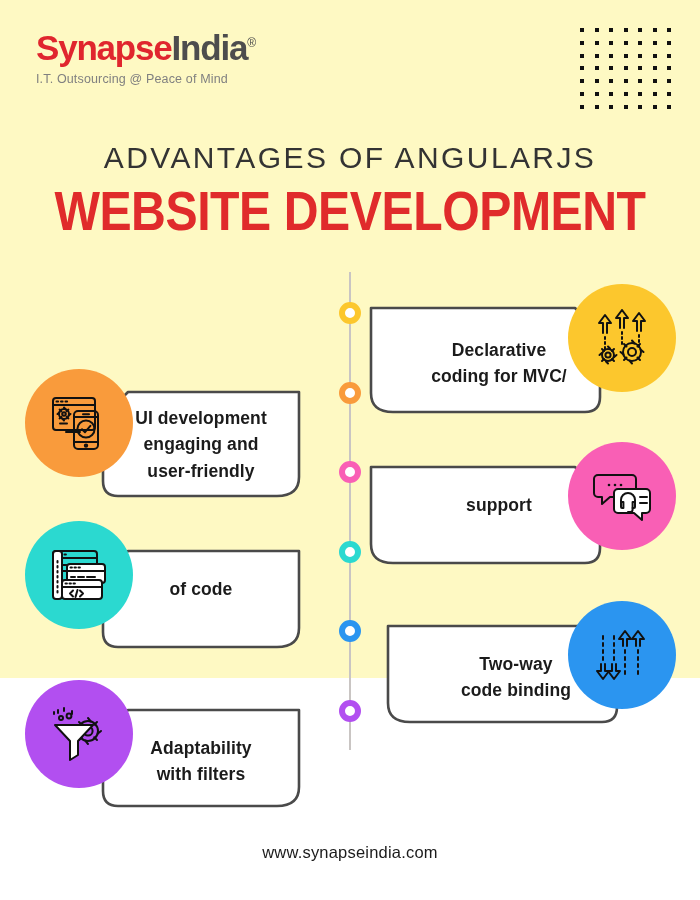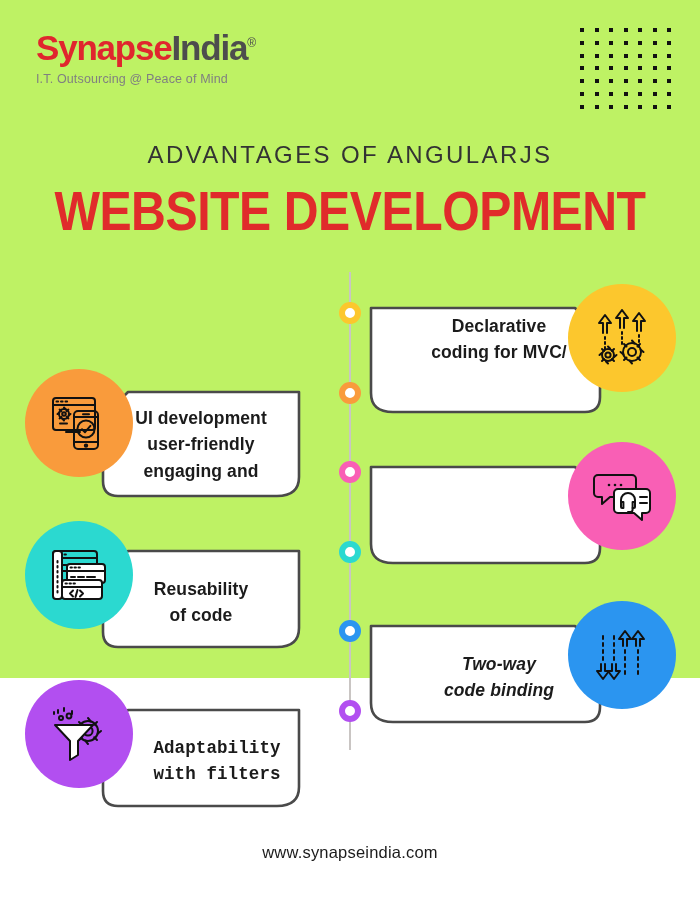--- a/index.html
+++ b/index.html
@@ -12,7 +12,7 @@
   #page {
     position: relative;
     width: 700px; height: 678px;
-    background: #bef264;
+    background: #fef9c3;
   }
 
   

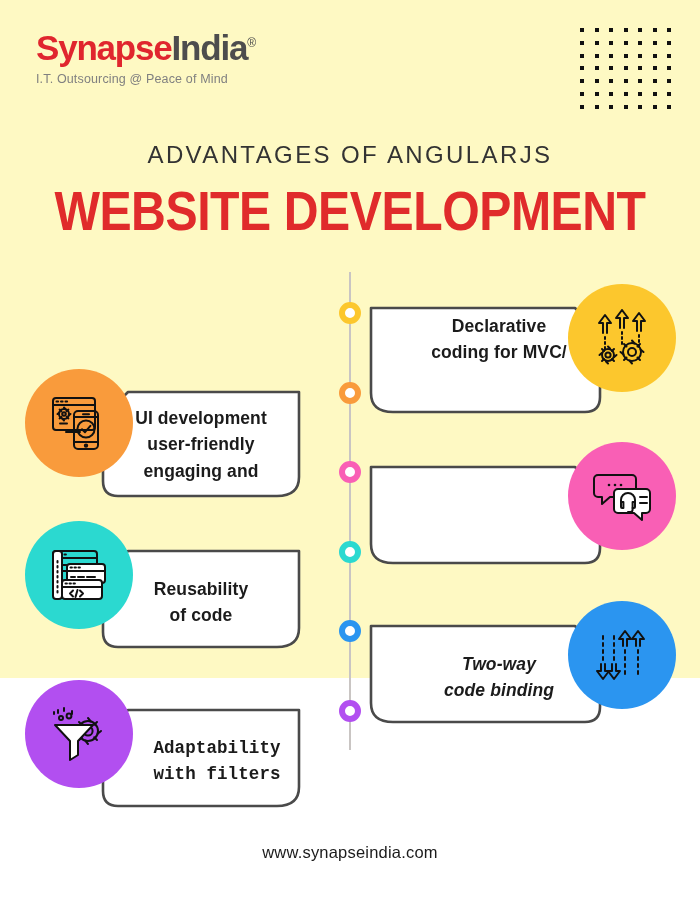--- a/index.html
+++ b/index.html
@@ -39,7 +39,7 @@
   
   .title-sub {
     position: absolute; top: 141px; left: 0; width: 700px;
-    text-align: center; font-size: 24px; color: #333333;
+    text-align: center; font-size: 30px; color: #333333;
     letter-spacing: 2.4px; font-weight: normal; white-space: nowrap;
   }
   .title-main {

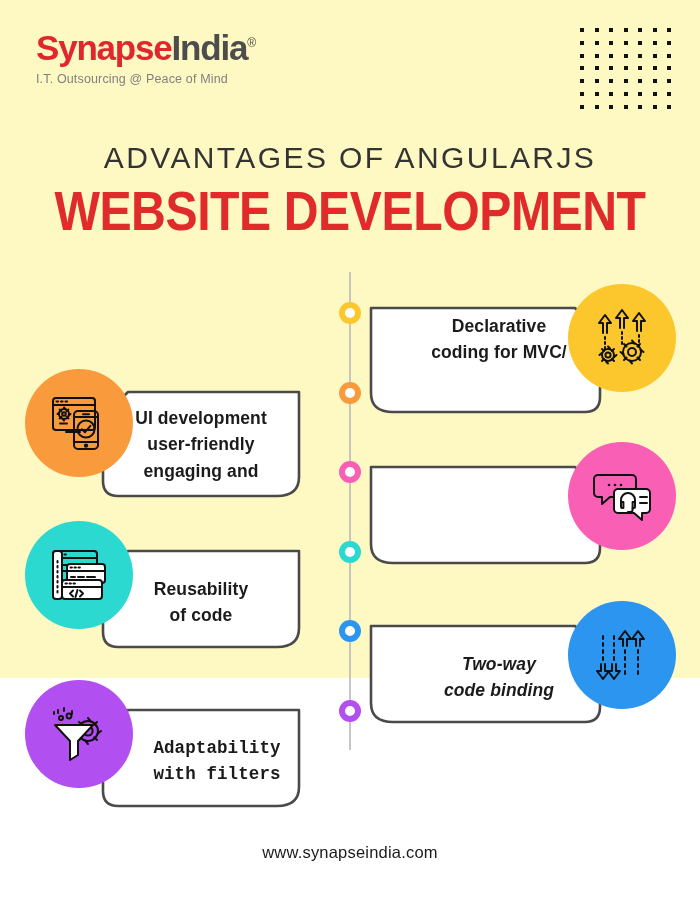--- a/index.html
+++ b/index.html
@@ -161,7 +161,7 @@
     <svg width="300" height="110" viewBox="0 0 300 110" fill="none">
       <path d="M3 3 H207 L232 28 V92 Q232 107 217 107 H25 Q3 107 3 88 Z" stroke="#4A4A4A" stroke-width="2.6" fill="#ffffff" stroke-linejoin="round"></path>
     </svg>
-    <div class="card-text" style="left:36px; top:8px; width:190px;">
+    <div class="card-text" style="left:36px; top:32px; width:190px;">
       <div>Declarative</div>
       <div>coding for MVC/</div>
     </div>

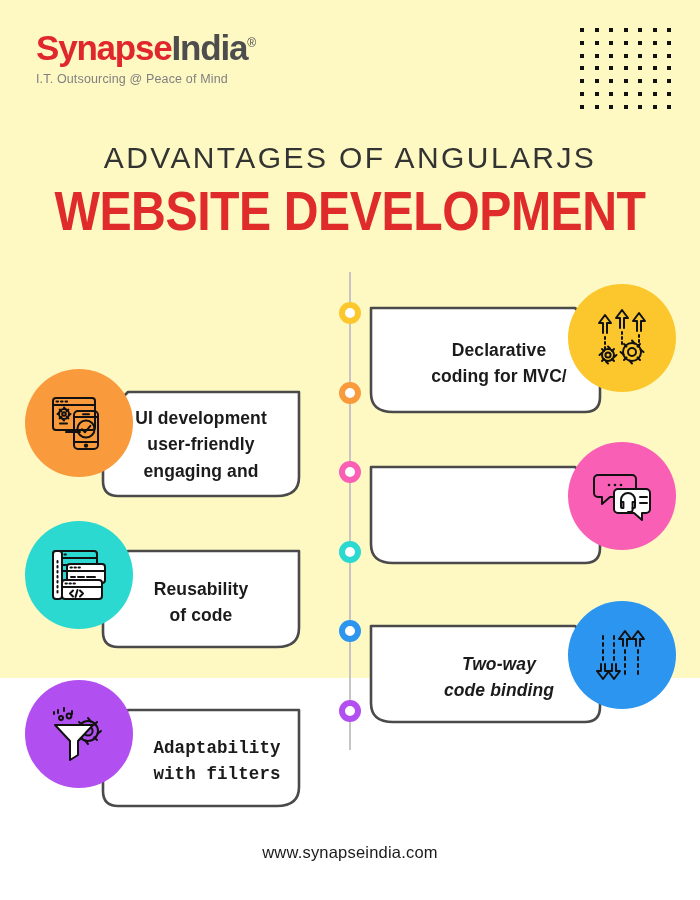--- a/index.html
+++ b/index.html
@@ -189,8 +189,8 @@
     </svg>
     <div class="card-text" style="left:76px; top:16px; width:180px;text-align:center;">
       <div>UI development</div>
+      <div>engaging and</div>
       <div>user-friendly</div>
-      <div>engaging and</div>
     </div>
   </div>
   <div class="icon-circle" style="left:25px; top:369px; background:#F99B3C;">

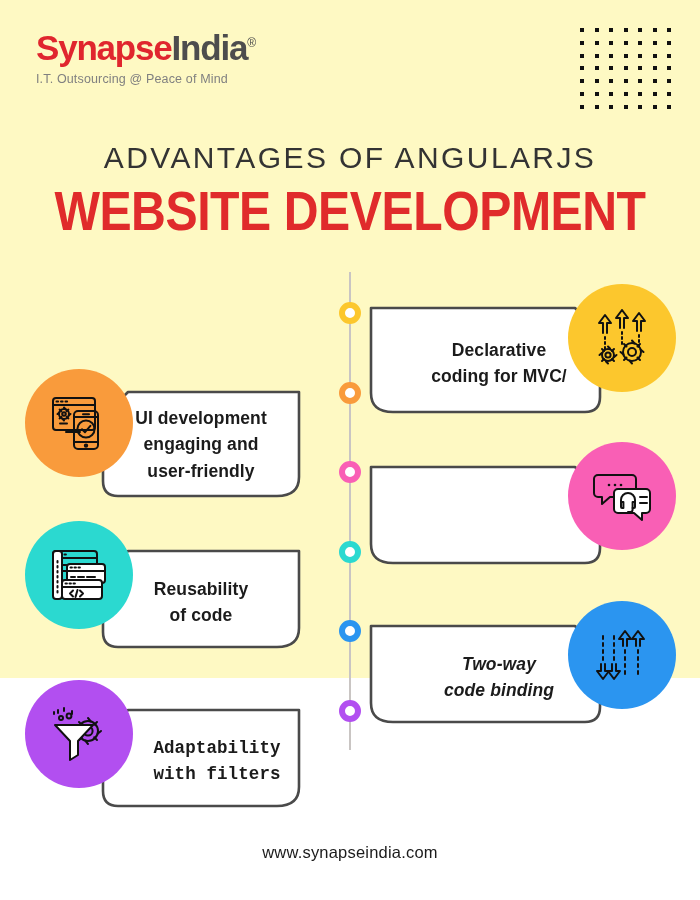--- a/index.html
+++ b/index.html
@@ -217,6 +217,7 @@
       <path d="M3 3 H207 L232 28 V84 Q232 99 217 99 H25 Q3 99 3 80 Z" stroke="#4A4A4A" stroke-width="2.6" fill="#ffffff" stroke-linejoin="round"></path>
     </svg>
     <div class="card-text" style="left:36px; top:28px; width:190px;">
+      <div>support</div>
     </div>
   </div>
   <div class="icon-circle" style="left:568px; top:442px; background:#F95FB5;">

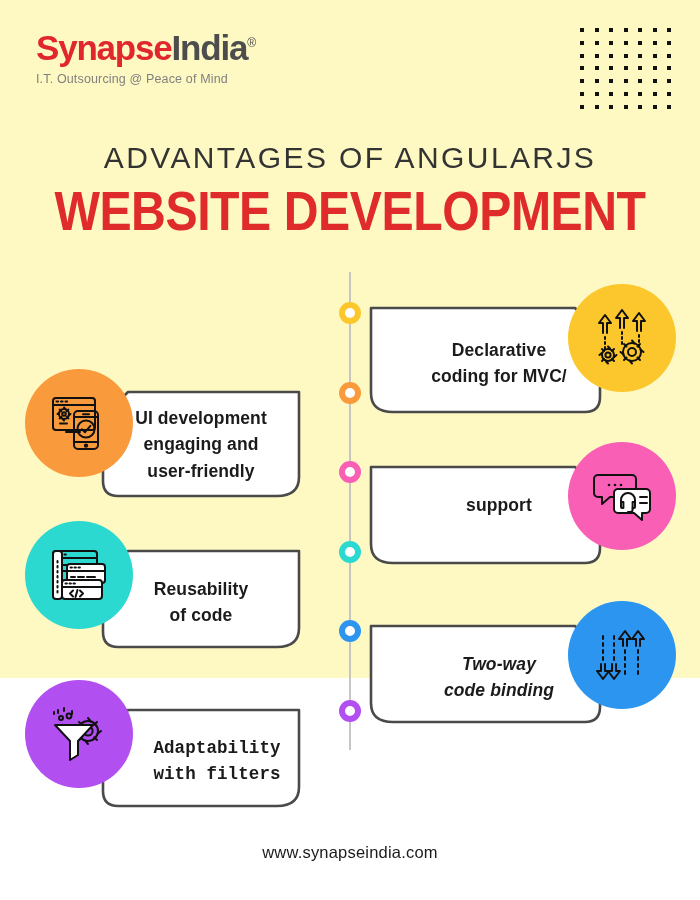--- a/index.html
+++ b/index.html
@@ -240,7 +240,6 @@
       <path d="M264 3 H93 L68 28 V84 Q68 99 83 99 H242 Q264 99 264 80 Z" stroke="#4A4A4A" stroke-width="2.6" fill="#ffffff" stroke-linejoin="round"></path>
     </svg>
     <div class="card-text" style="left:76px; top:28px; width:180px;">
-      <div>Reusability</div>
       <div>of code</div>
     </div>
   </div>

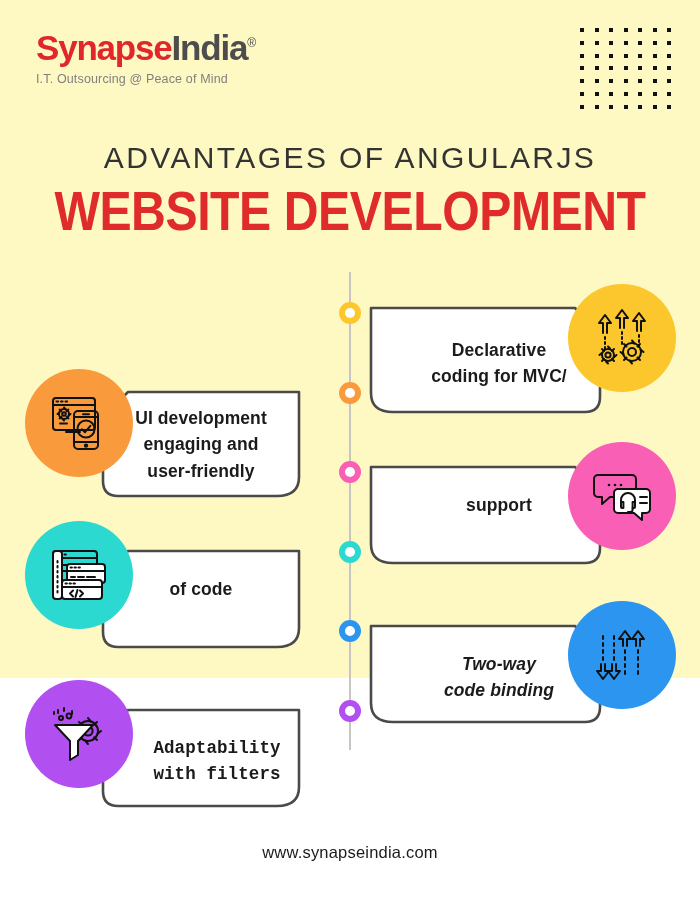--- a/index.html
+++ b/index.html
@@ -262,7 +262,7 @@
     </svg>
   </div>
 
-  <div class="card" style="left:368px; top:623px;font-style:italic;">
+  <div class="card" style="left:385px; top:623px;">
     <svg width="300" height="102" viewBox="0 0 300 102" fill="none">
       <path d="M3 3 H207 L232 28 V84 Q232 99 217 99 H25 Q3 99 3 80 Z" stroke="#4A4A4A" stroke-width="2.6" fill="#ffffff" stroke-linejoin="round"></path>
     </svg>

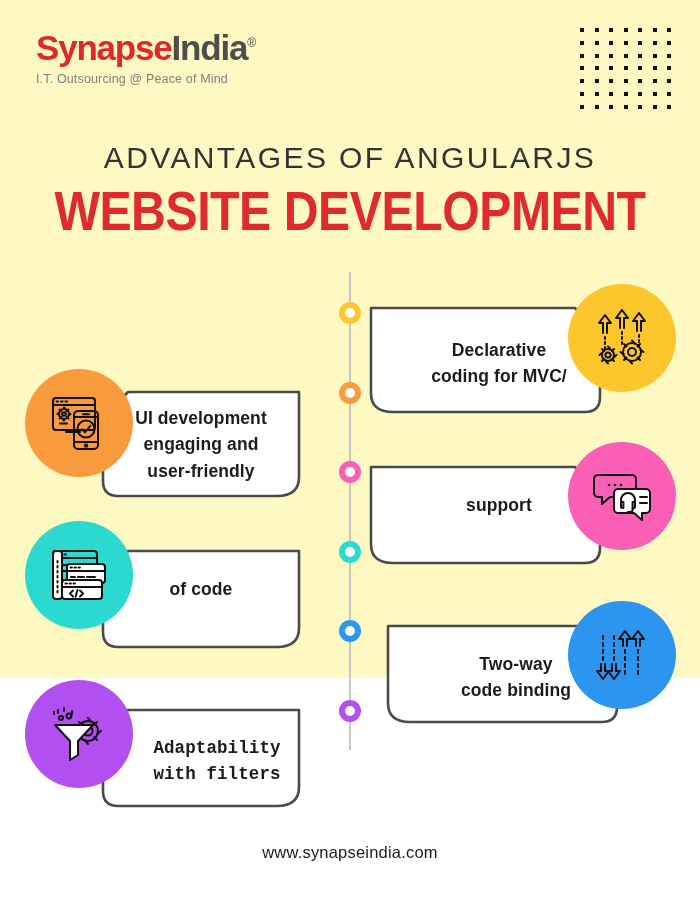--- a/index.html
+++ b/index.html
@@ -288,7 +288,7 @@
     <svg width="300" height="102" viewBox="0 0 300 102" fill="none">
       <path d="M264 3 H93 L68 28 V84 Q68 99 83 99 H242 Q264 99 264 80 Z" stroke="#4A4A4A" stroke-width="2.6" fill="#ffffff" stroke-linejoin="round"></path>
     </svg>
-    <div class="card-text" style="left:92px; top:28px; width:180px;font-family:Liberation Mono, monospace;">
+    <div class="card-text" style="left:76px; top:28px; width:180px;">
       <div>Adaptability</div>
       <div>with filters</div>
     </div>

